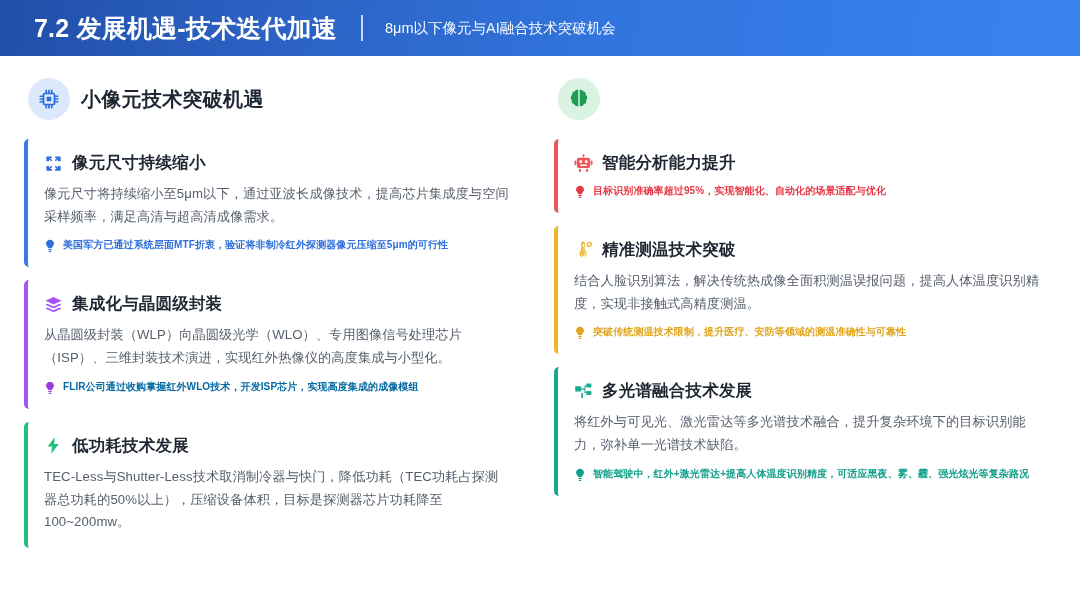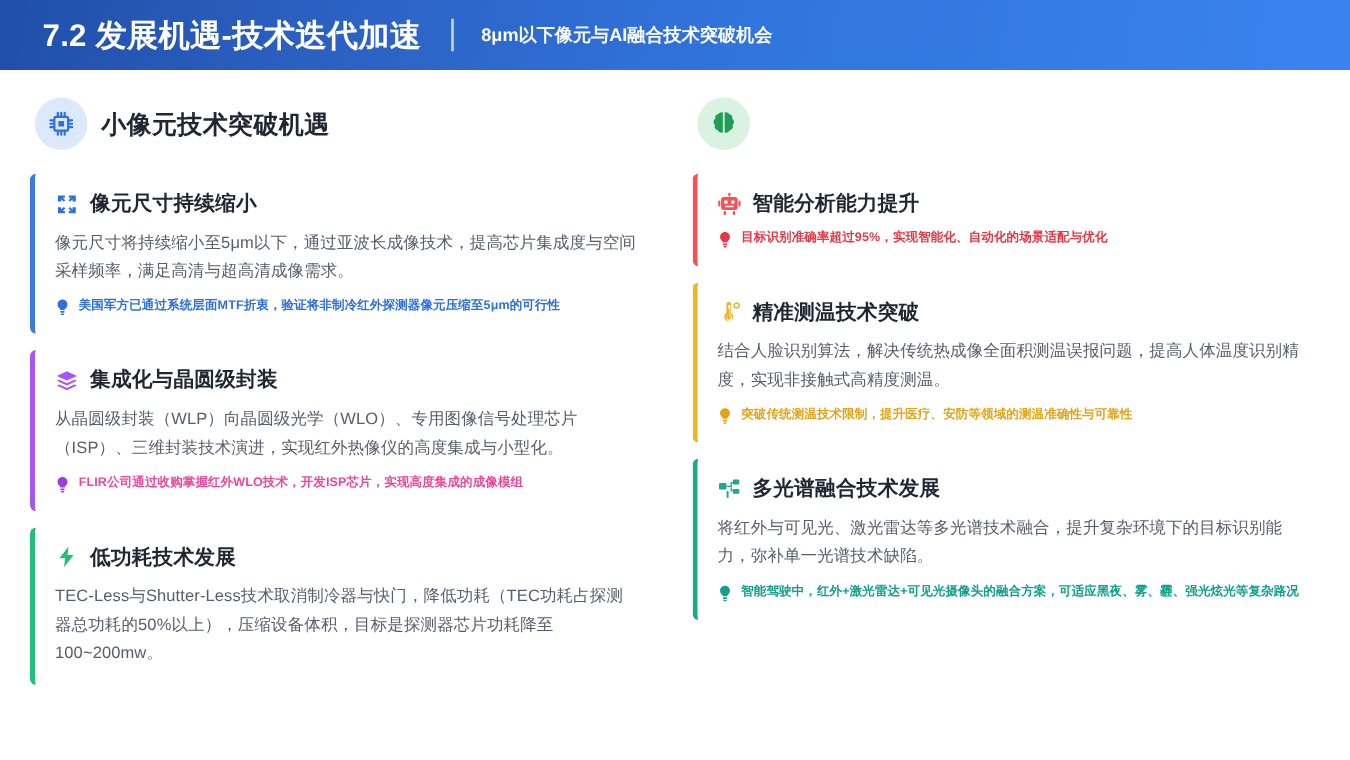--- a/index.html
+++ b/index.html
@@ -39,7 +39,7 @@
   .header-subtitle {
     color: #ffffff;
     font-size: 14.5px;
-    font-weight: bold;
+    font-weight: normal;
     white-space: nowrap;
     opacity: 0.97;
   }

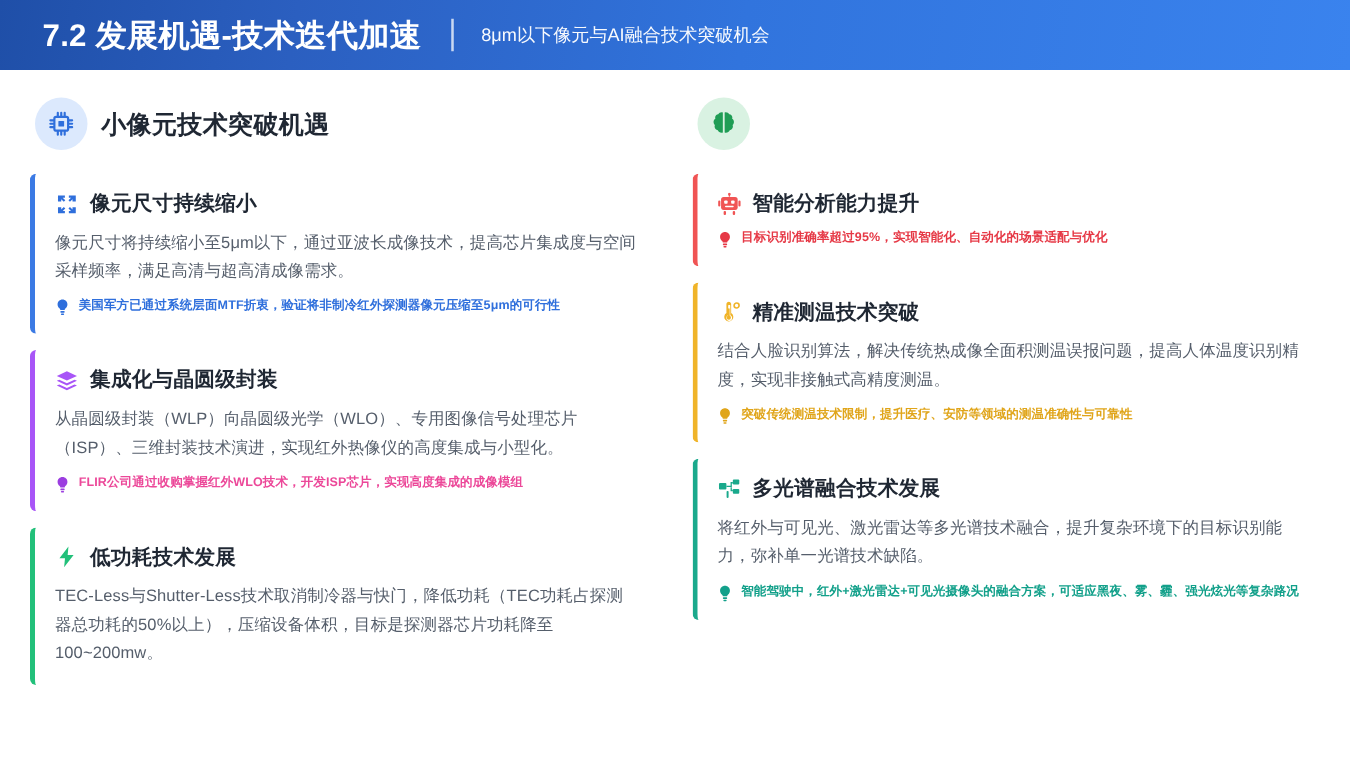--- a/index.html
+++ b/index.html
@@ -124,7 +124,7 @@
   }
   .note-bulb { width: 12px; height: 14px; flex: none; margin-top: 2px; }
   .n-blue   { color: #2f6fdc; }
-  .n-purple { color: #ec4899; align-items: center; }
+  .n-purple { color: #0369a1; align-items: center; }
   .n-red    { color: #e63946; }
   .n-amber  { color: #e0a51a; }
   .n-teal   { color: #12a08a; }

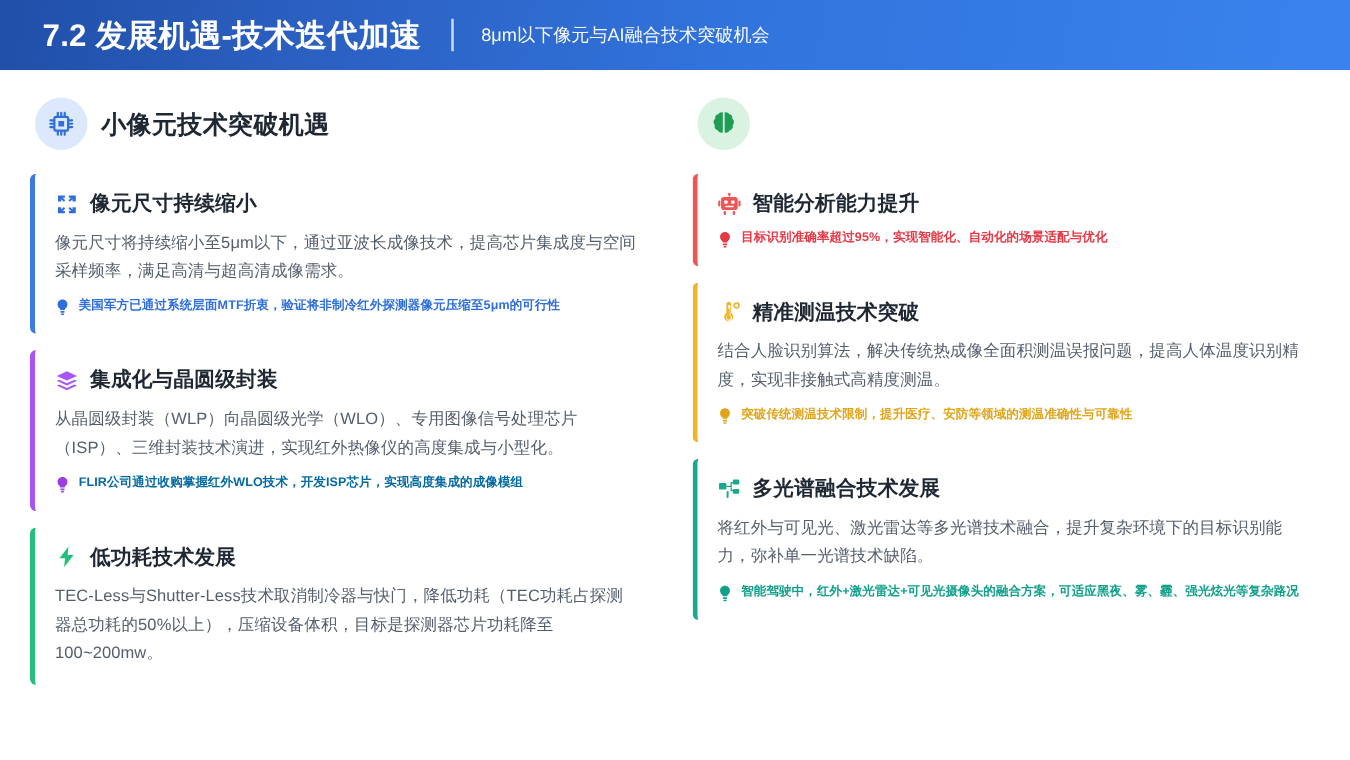--- a/index.html
+++ b/index.html
@@ -304,7 +304,7 @@
             <rect x="5.5" y="13.6" width="3" height="1.5" rx="0.7"></rect>
           </svg>
         </span>
-        <span>智能驾驶中，红外+激光雷达+可见光摄像头的融合方案，可适应黑夜、雾、霾、强光炫光等复杂路况</span>
+        <span>智能驾驶中，红外+激光雷达+提高人体温度识别精度，可适应黑夜、雾、霾、强光炫光等复杂路况</span>
       </div>
     </div>
 

